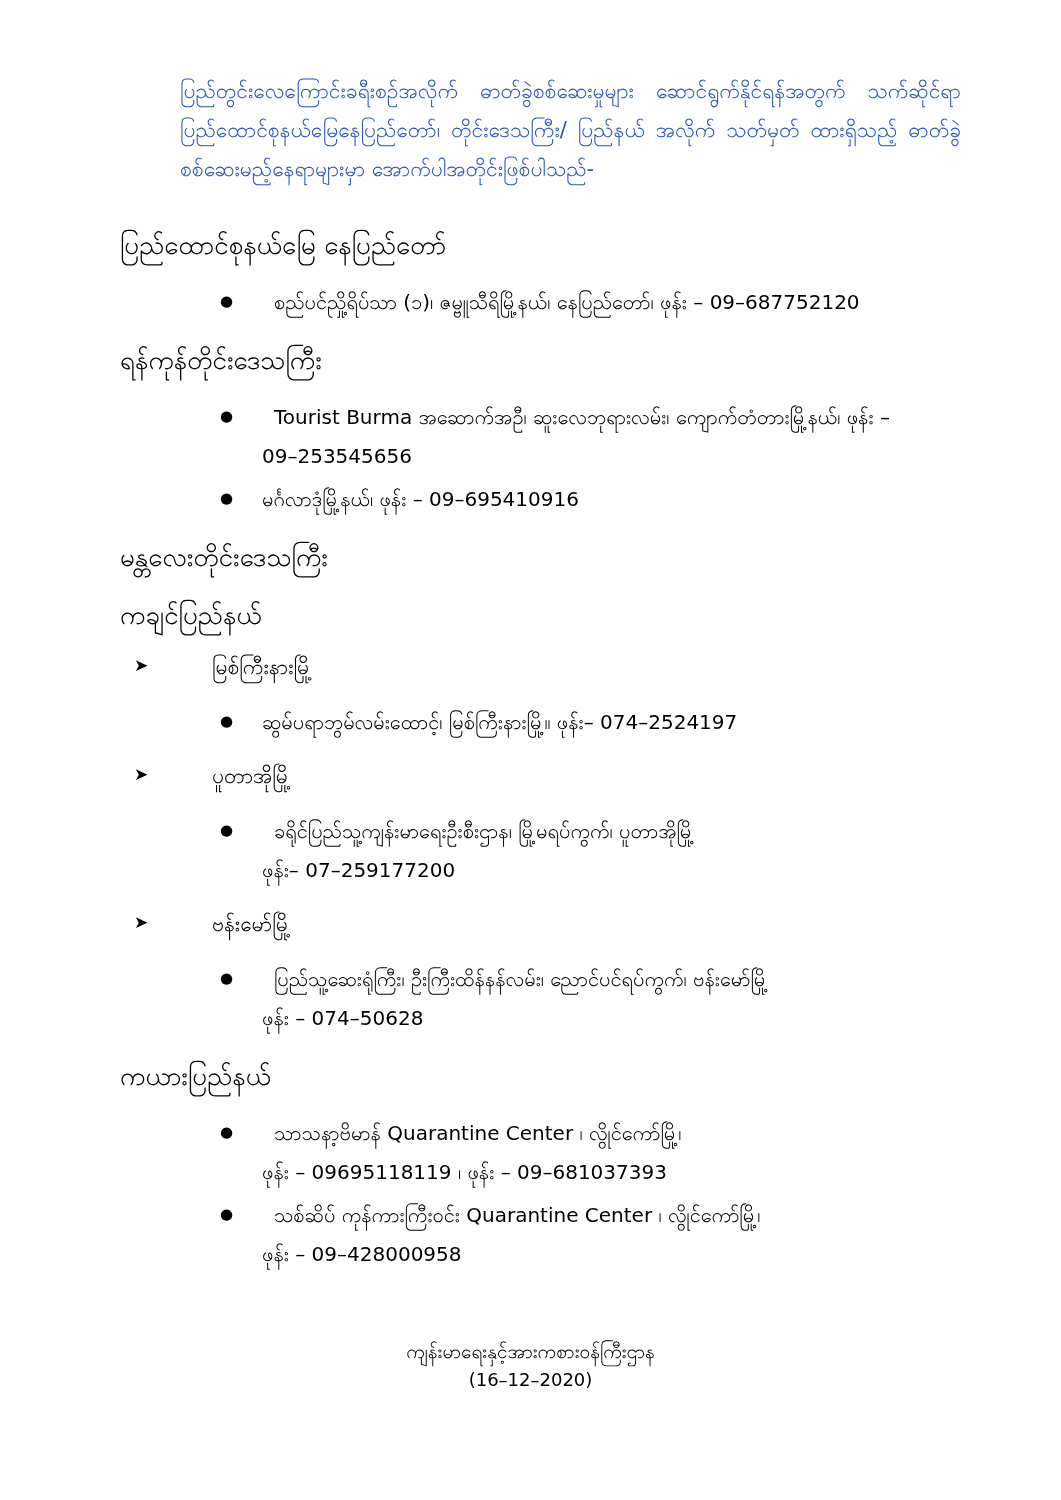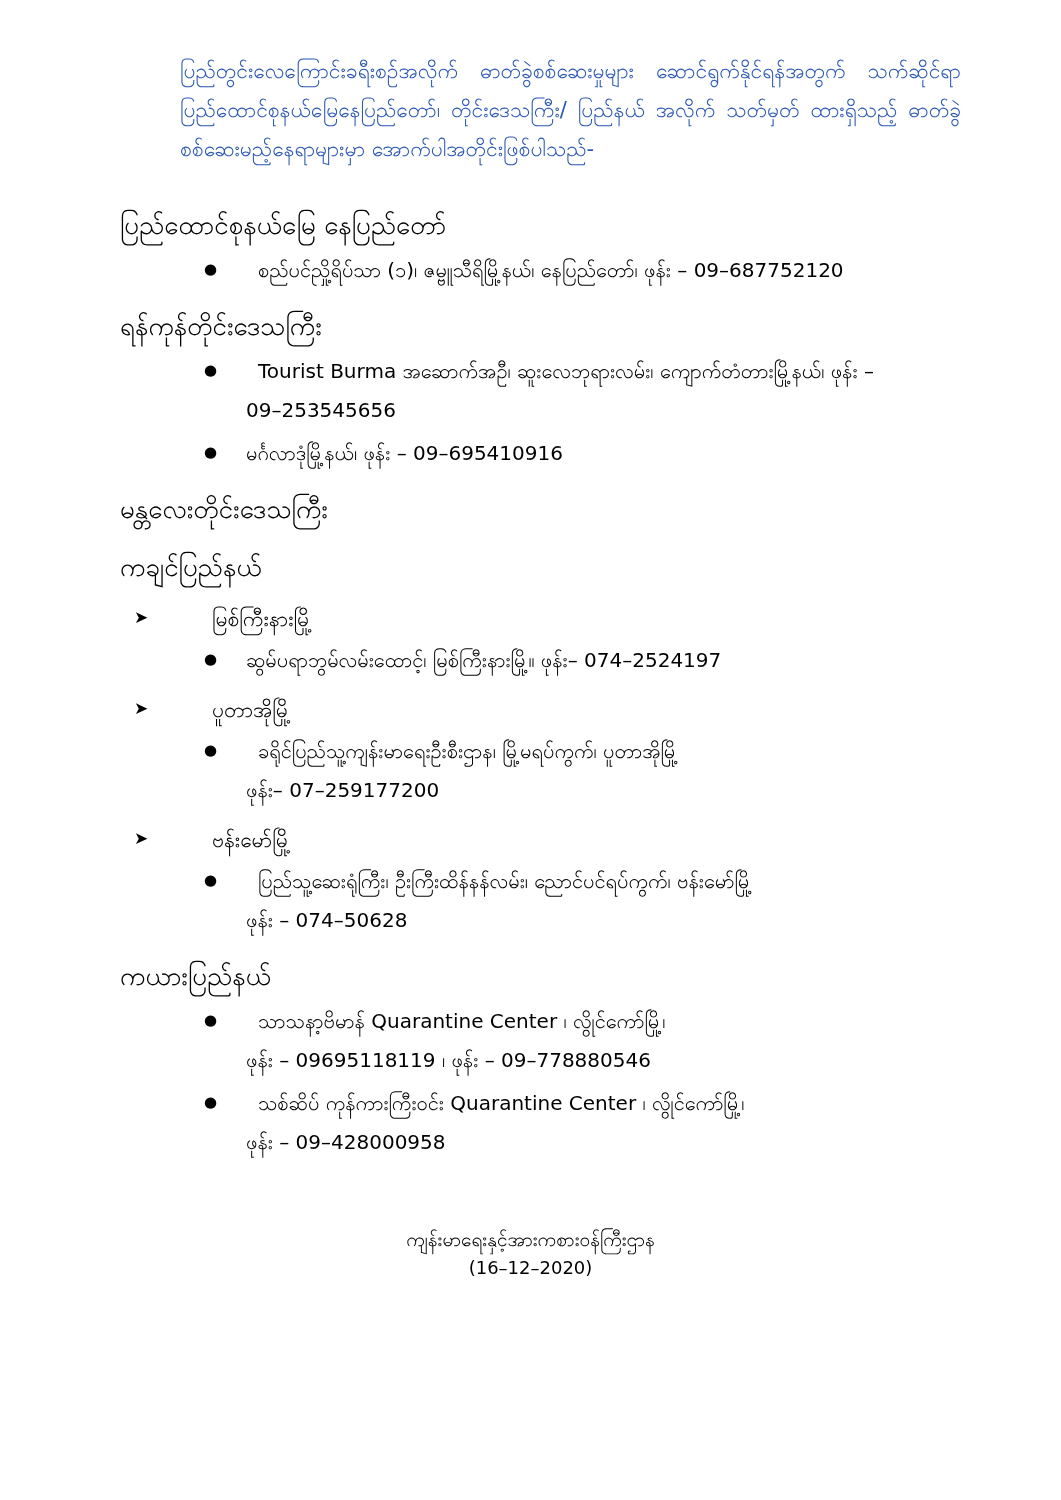--- a/index.html
+++ b/index.html
@@ -17,7 +17,7 @@
     width: 1061px;
     min-height: 1500px;
     box-sizing: border-box;
-    padding: 52px 92px 30px 92px;
+    padding: 72px 92px 30px 92px;
     position: relative;
   }
   .intro {

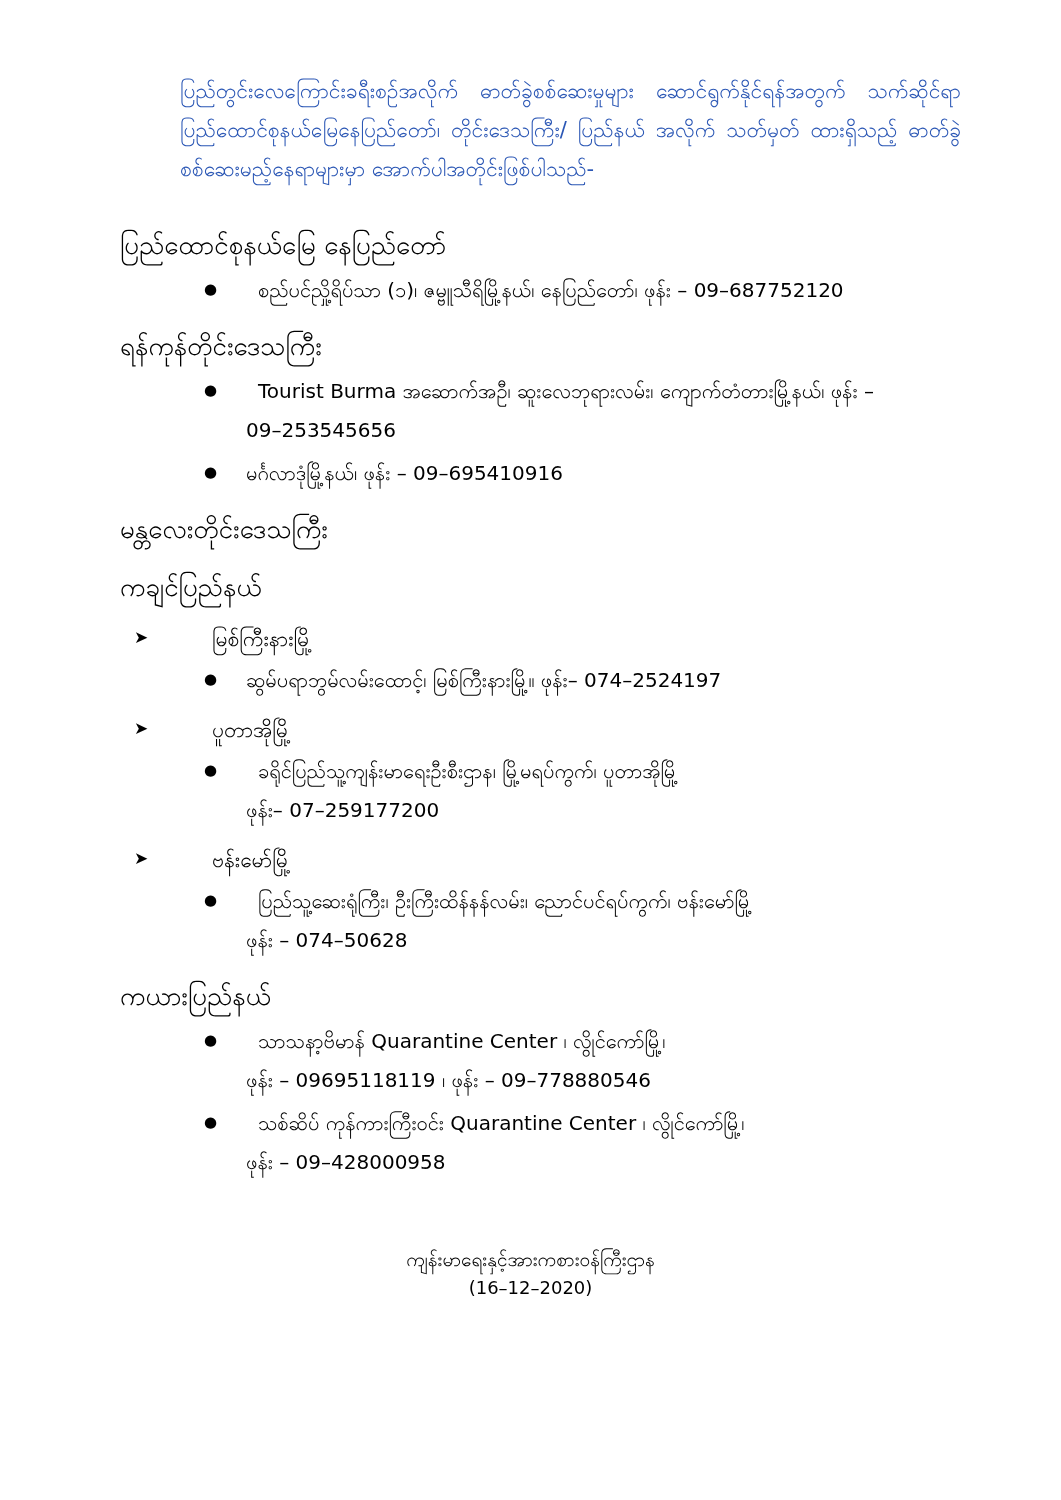--- a/index.html
+++ b/index.html
@@ -37,7 +37,7 @@
   }
   ul.bullets {
     list-style: none;
-    margin: 0;
+    margin: 16px;
     padding: 0;
   }
   li.bullet {

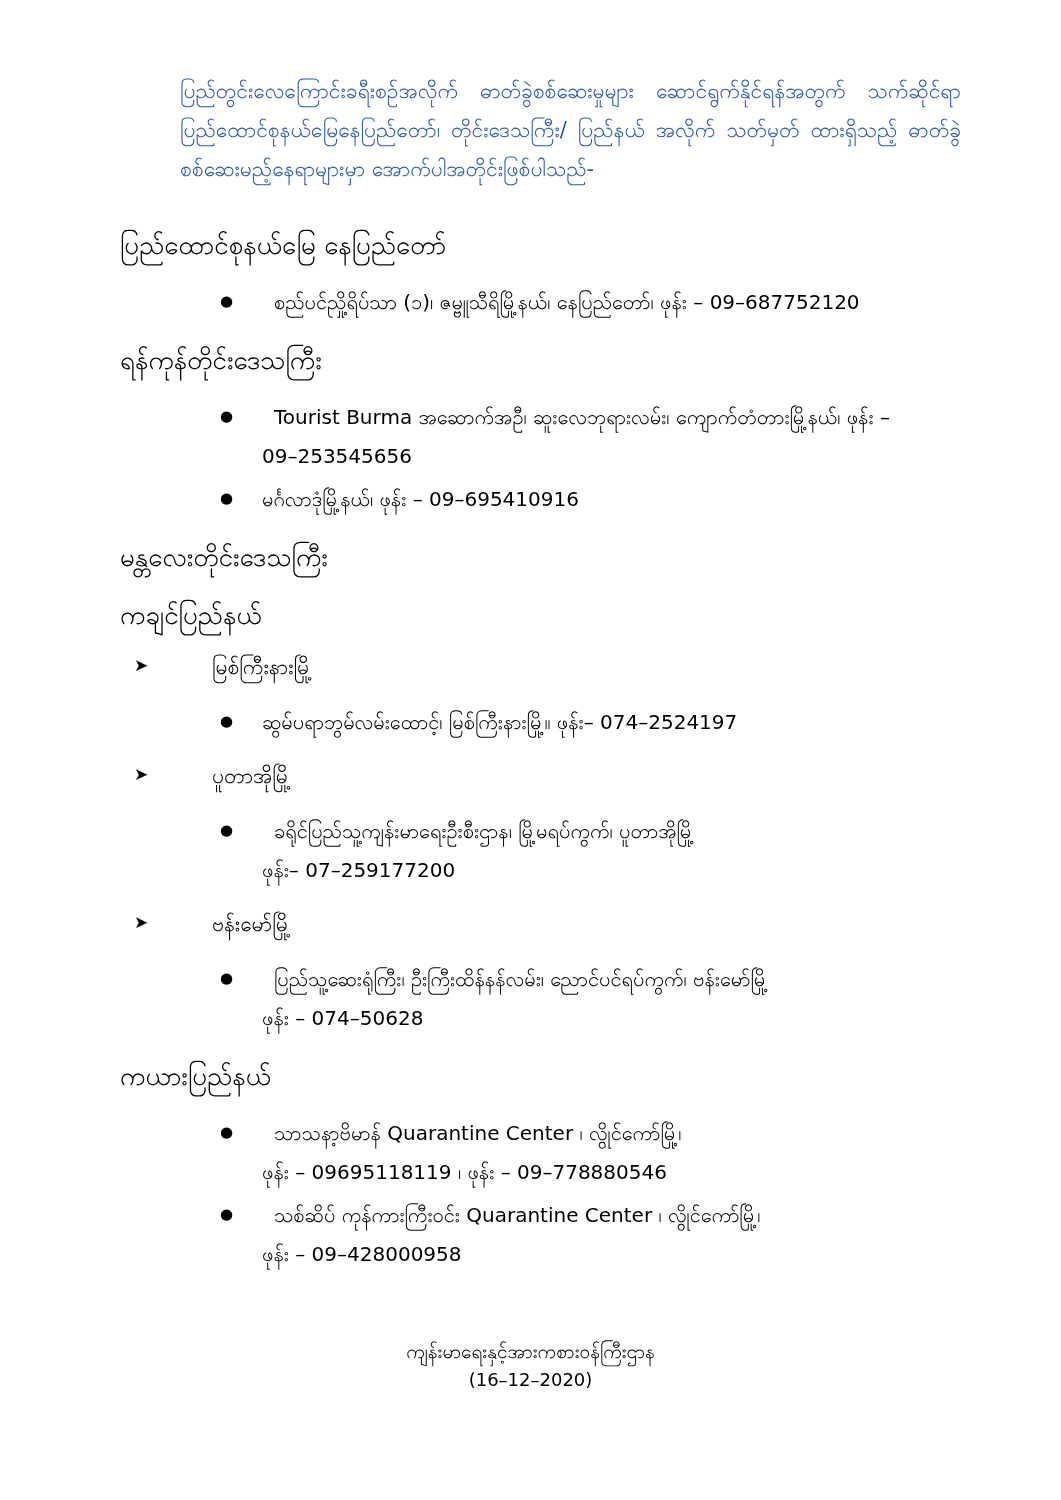--- a/index.html
+++ b/index.html
@@ -157,7 +157,7 @@
     <ul class="bullets">
       <li class="bullet">
         <span>သာသနာ့ဗိမာန် Quarantine Center ၊ လွိုင်ကော်မြို့၊</span>
-        <span class="line2">ဖုန်း – 09695118119 ၊ ဖုန်း – 09–778880546</span>
+        <span class="line2">ဖုန်း – 09695118119 ၊ ဖုန်း – 09–681037393</span>
       </li>
       <li class="bullet">
         <span>သစ်ဆိပ် ကုန်ကားကြီးဝင်း Quarantine Center ၊ လွိုင်ကော်မြို့၊</span>

